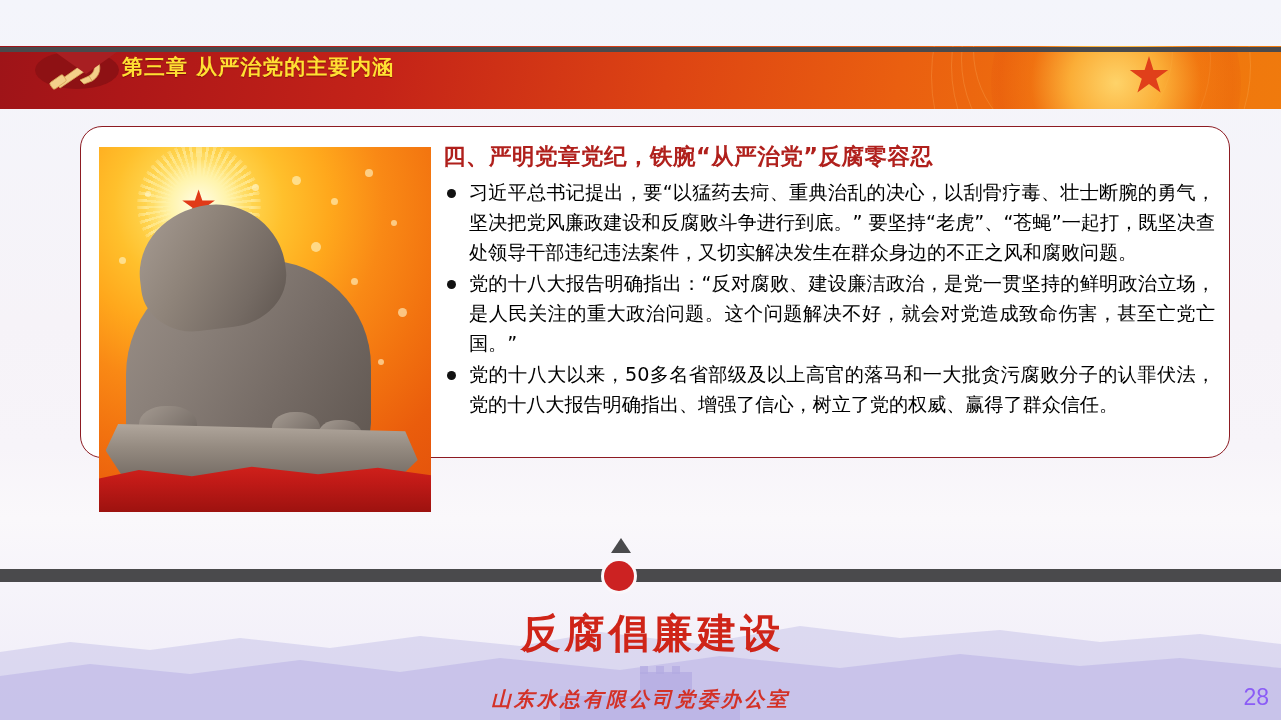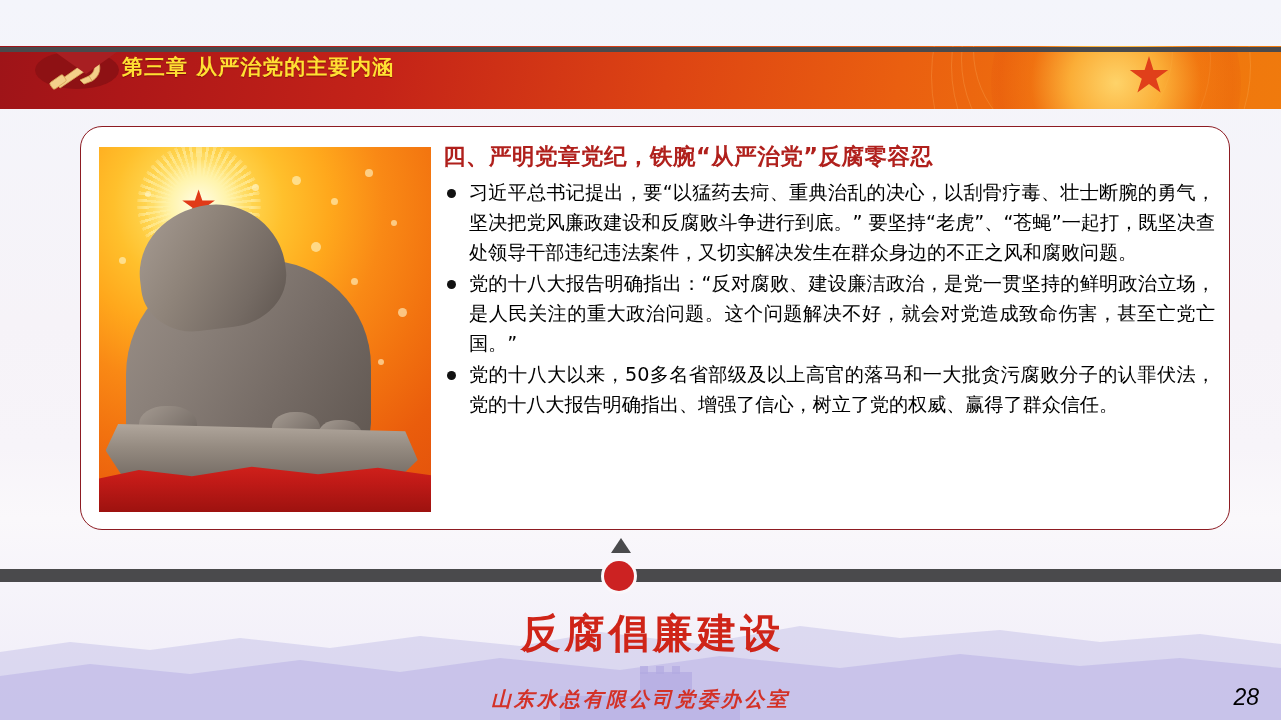--- a/index.html
+++ b/index.html
@@ -62,7 +62,7 @@
 
   
   .card {
-    position:absolute; left:80px; top:126px; width:1150px; height:404px;
+    position:absolute; left:80px; top:126px; width:1150px; height:332px;
     background:#ffffff;
     border:1.6px solid #8d1b22;
     border-radius:22px;

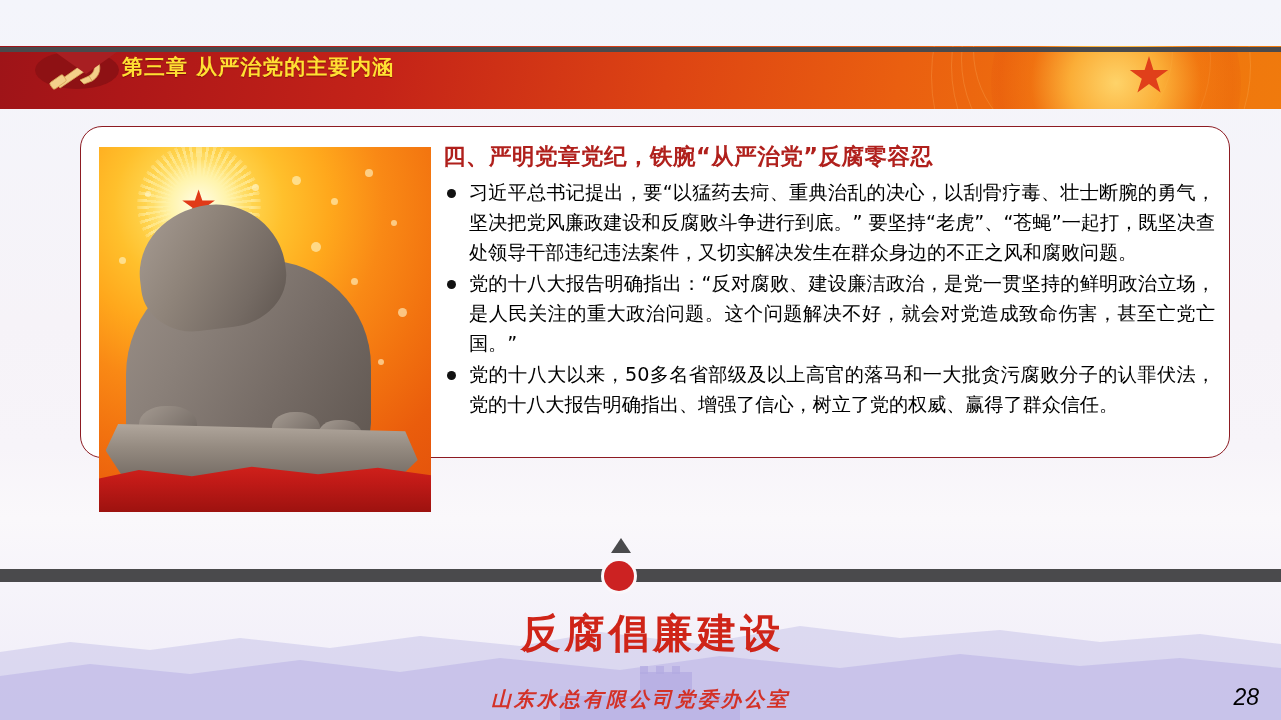--- a/index.html
+++ b/index.html
@@ -175,9 +175,9 @@
     letter-spacing:3px; font-style:italic;
   }
   .page-num {
-    position:absolute; right:22px; top:684px;
+    position:absolute; right:12px; top:684px;
     font-family:"Liberation Sans", sans-serif;
-    font-size:23px; color:#000000;font-style:italic;
+    font-size:23px; color:#8b5cf6;
   }
 </style>
 </head>

